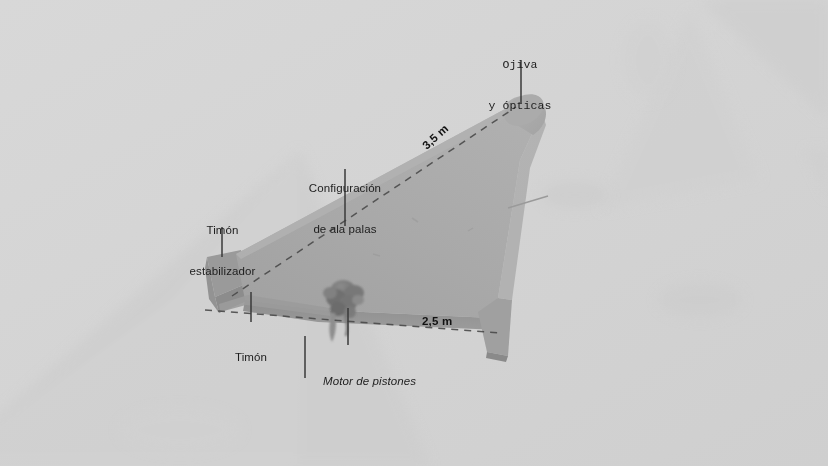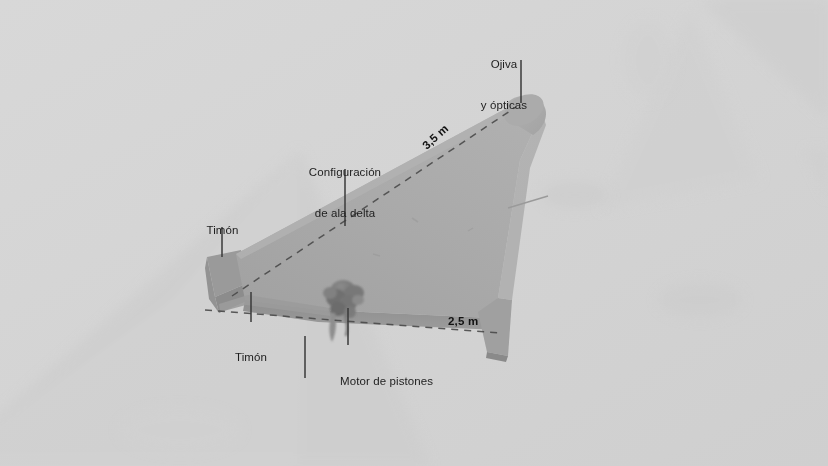--- a/index.html
+++ b/index.html
@@ -215,7 +215,7 @@
     </g>
   </svg>
 
-  <div class="lbl center" style="left:449px; top:31px; width:110px;">
+  <div class="lbl center" style="left:465px; top:31px; width:110px;font-family:Liberation Mono, monospace;">
     <div>Ojiva</div>
     <div>y ópticas</div>
   </div>

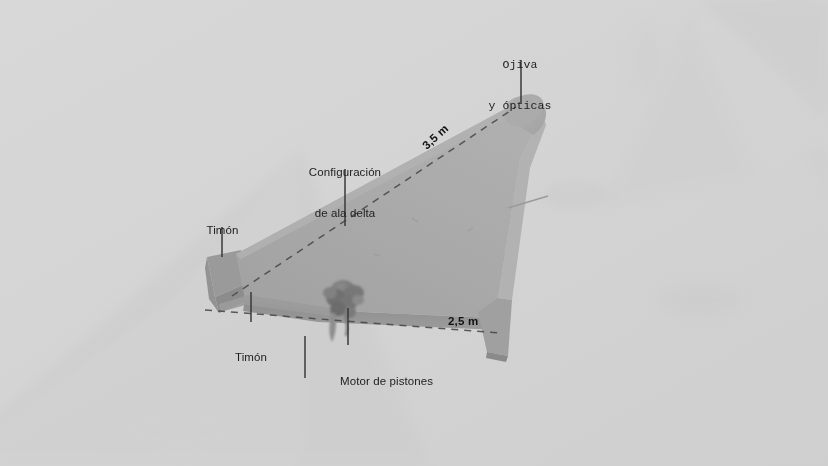--- a/index.html
+++ b/index.html
@@ -220,7 +220,7 @@
     <div>y ópticas</div>
   </div>
 
-  <div class="lbl center" style="left:265px; top:139px; width:160px;">
+  <div class="lbl center" style="left:265px; top:155px; width:160px;">
     <div>Configuración</div>
     <div>de ala delta</div>
   </div>

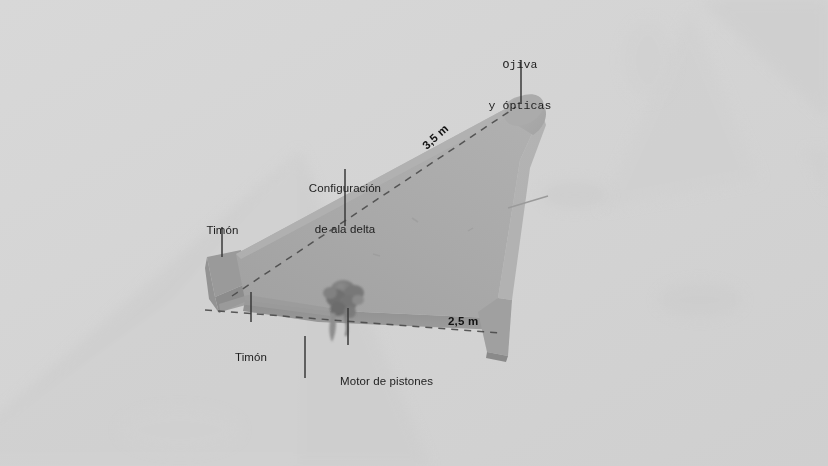--- a/index.html
+++ b/index.html
@@ -222,7 +222,7 @@
 
   <div class="lbl center" style="left:265px; top:155px; width:160px;">
     <div>Configuración</div>
-    <div>de ala delta</div>
+    <div>de ala palas</div>
   </div>
 
   <div class="lbl center" style="left:155px; top:197px; width:135px;">

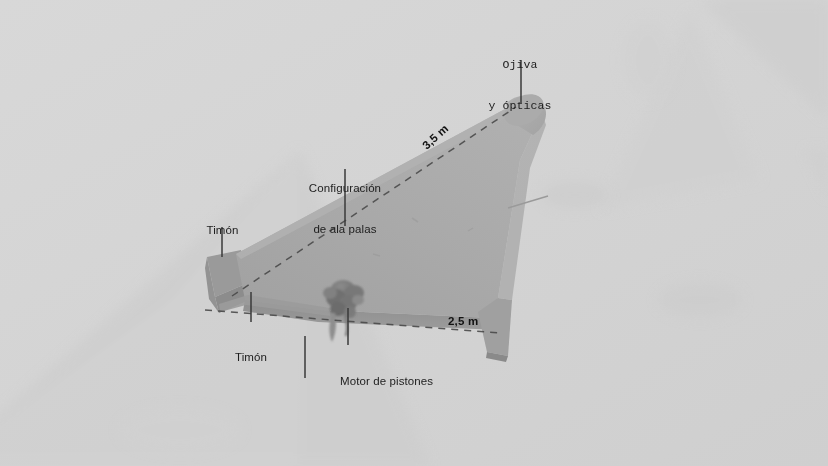--- a/index.html
+++ b/index.html
@@ -227,6 +227,7 @@
 
   <div class="lbl center" style="left:155px; top:197px; width:135px;">
     <div>Timón</div>
+    <div>estabilizador</div>
   </div>
 
   <div class="lbl center" style="left:186px; top:324px; width:130px;">

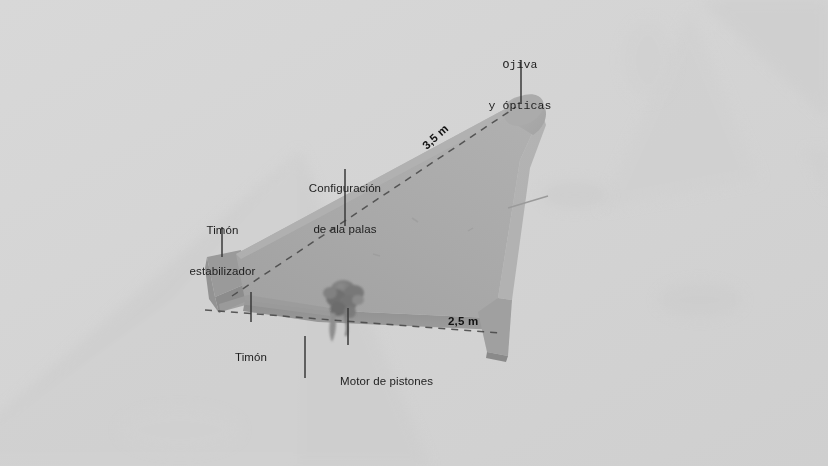--- a/index.html
+++ b/index.html
@@ -243,7 +243,7 @@
 
   <div class="dim" style="left:424px; top:141px; transform: rotate(-42deg); transform-origin: 0 50%;">3,5 m</div>
 
-  <div class="dim" style="left:448px; top:315px;text-align:right;">2,5 m</div>
+  <div class="dim" style="left:422px; top:315px;text-align:right;">2,5 m</div>
 
 </div>
 

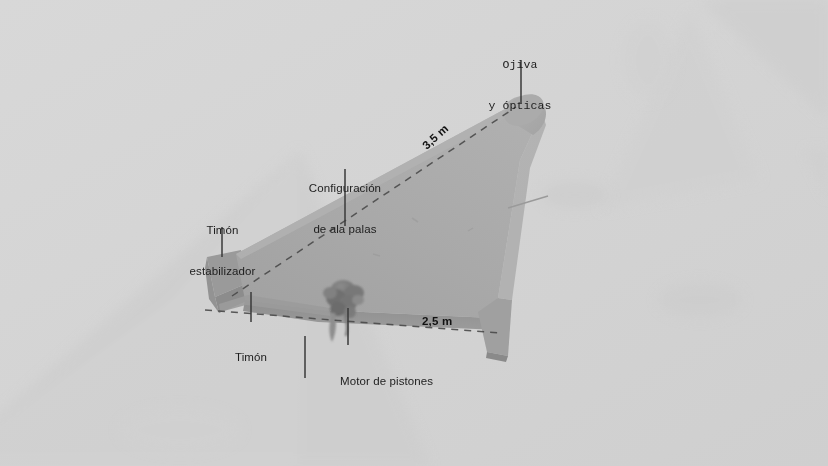--- a/index.html
+++ b/index.html
@@ -237,7 +237,7 @@
   <div class="lbl center" style="left:244px; top:380px; width:122px;">
   </div>
 
-  <div class="lbl" style="left:340px; top:348px; width:180px;">
+  <div class="lbl" style="left:323px; top:348px; width:180px;font-style:italic;">
     <div>Motor de pistones</div>
   </div>
 

